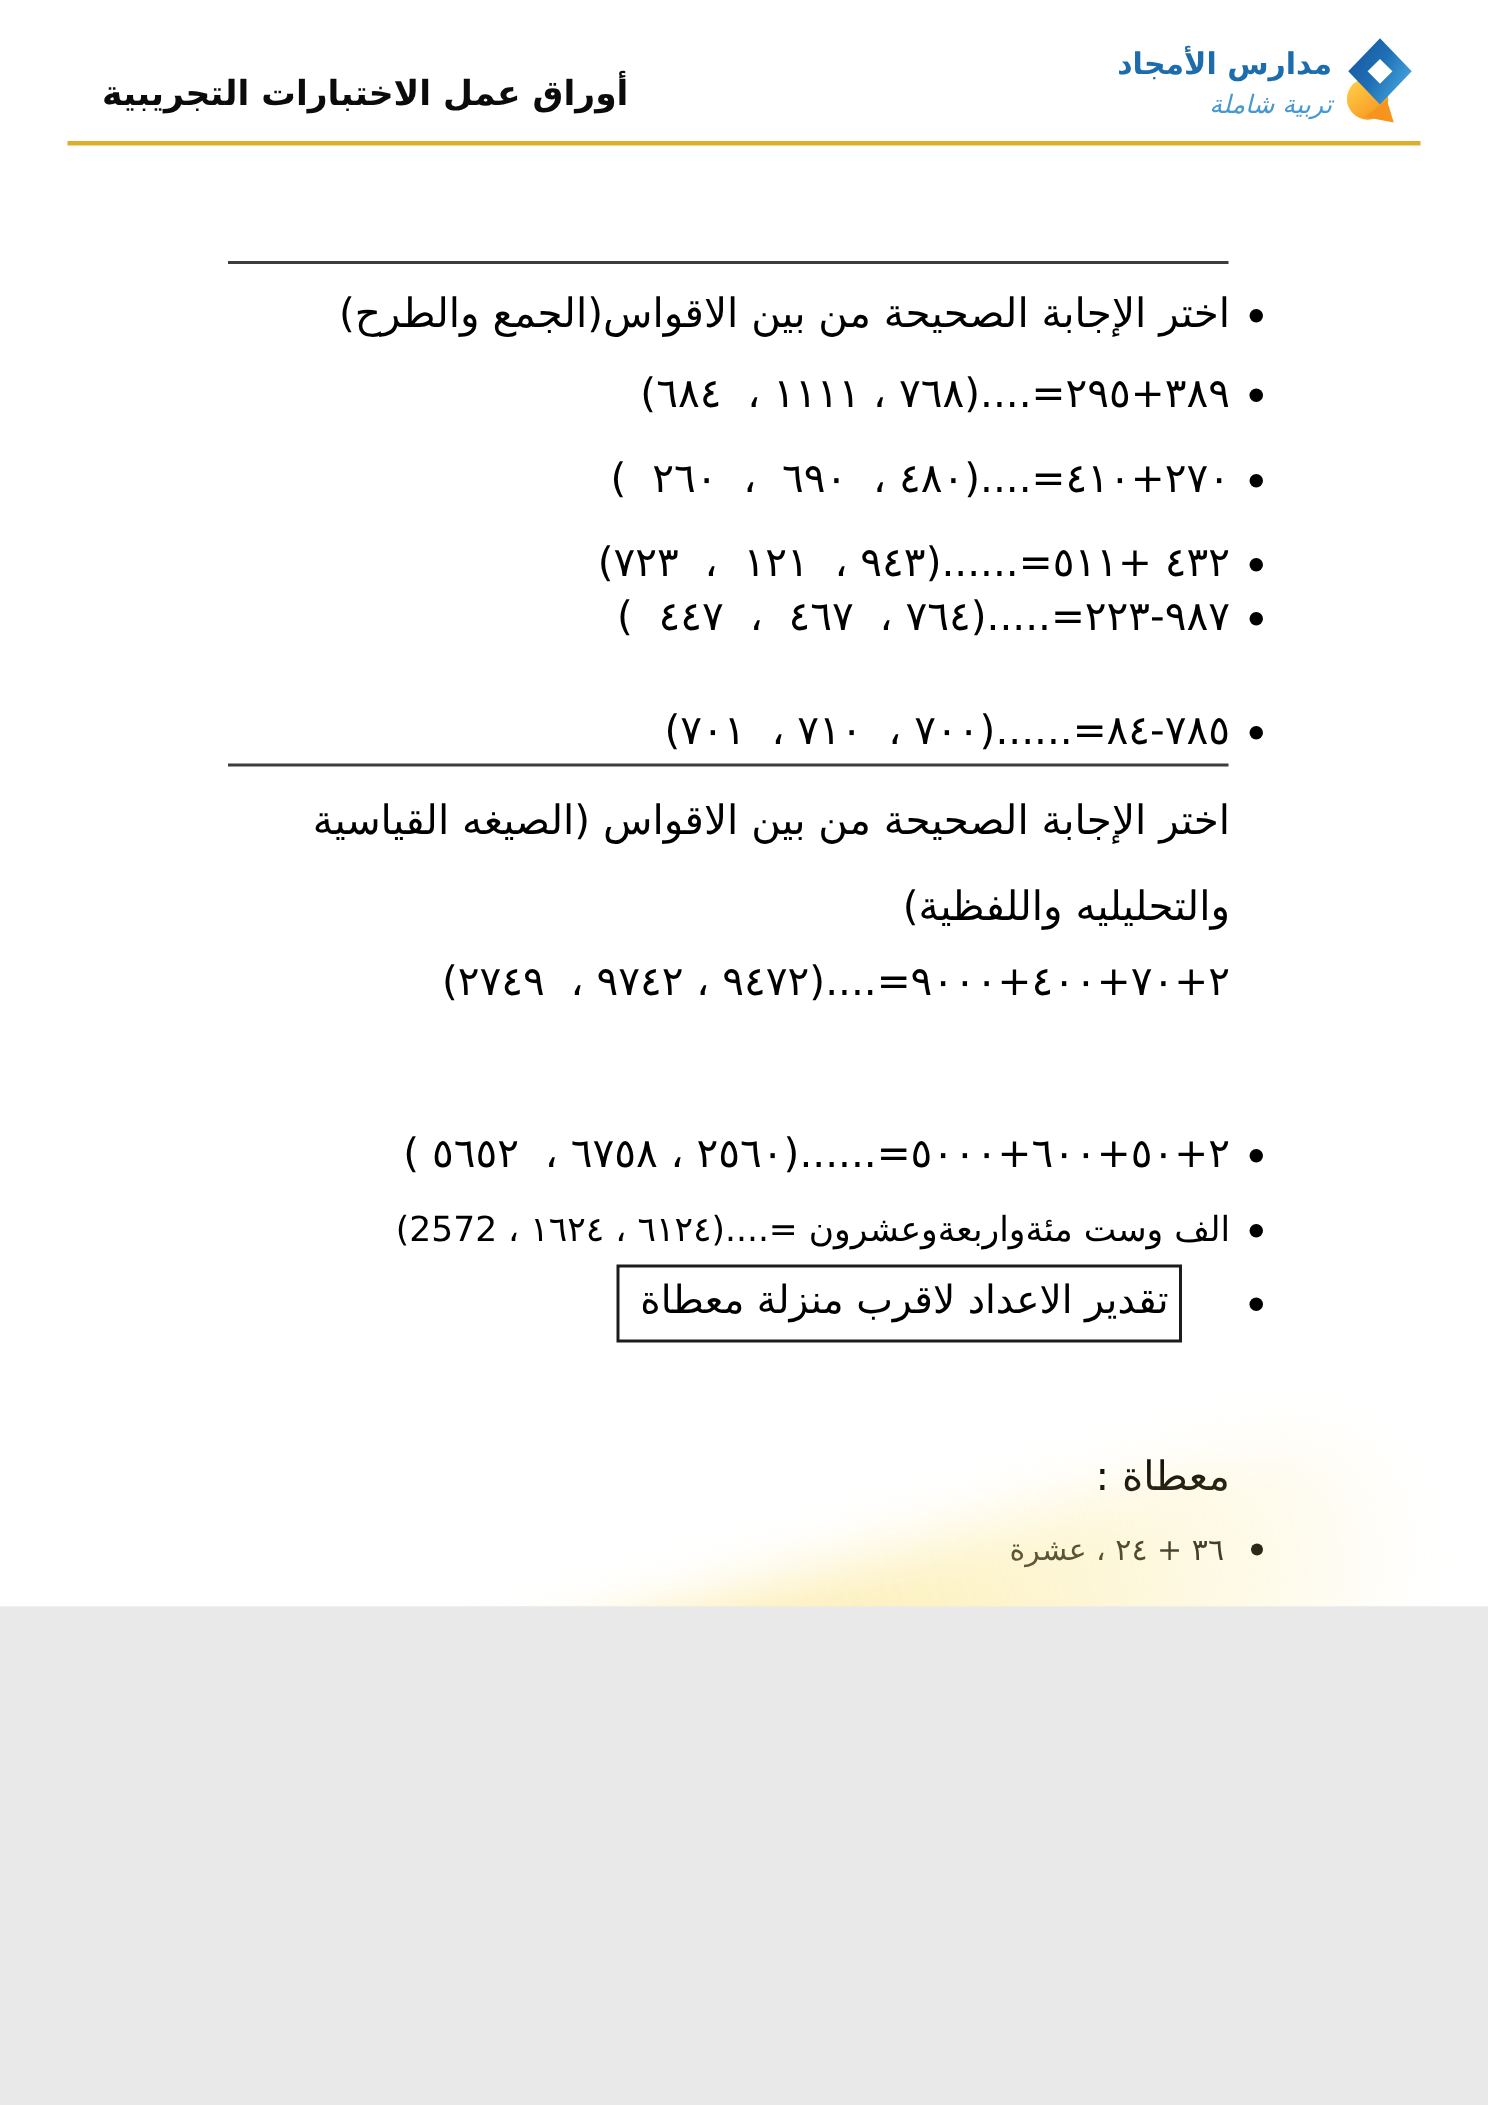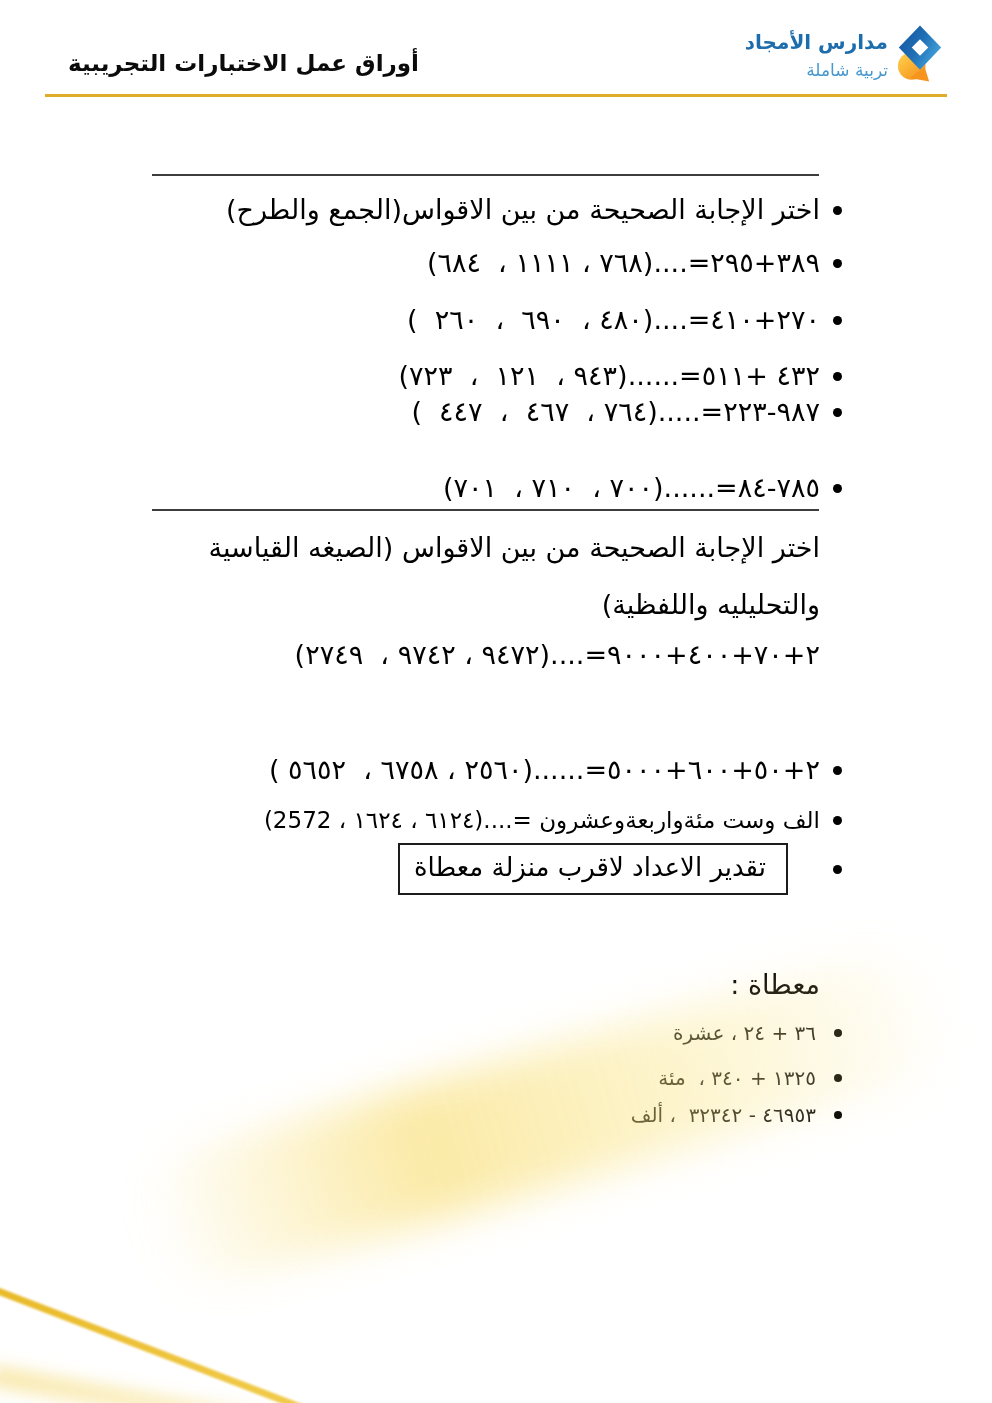--- a/index.html
+++ b/index.html
@@ -4,7 +4,7 @@
 <style>
   html,body{margin:0;padding:0;background:#e9e9e9;}
   .page{
-    position:relative;width:992px;height:1403px;margin:0 auto;
+    position:relative;width:992px;height:1071px;margin:0 auto;
     background:#ffffff;overflow:hidden;
     font-family:"DejaVu Sans","Liberation Sans",sans-serif;
     color:#000;

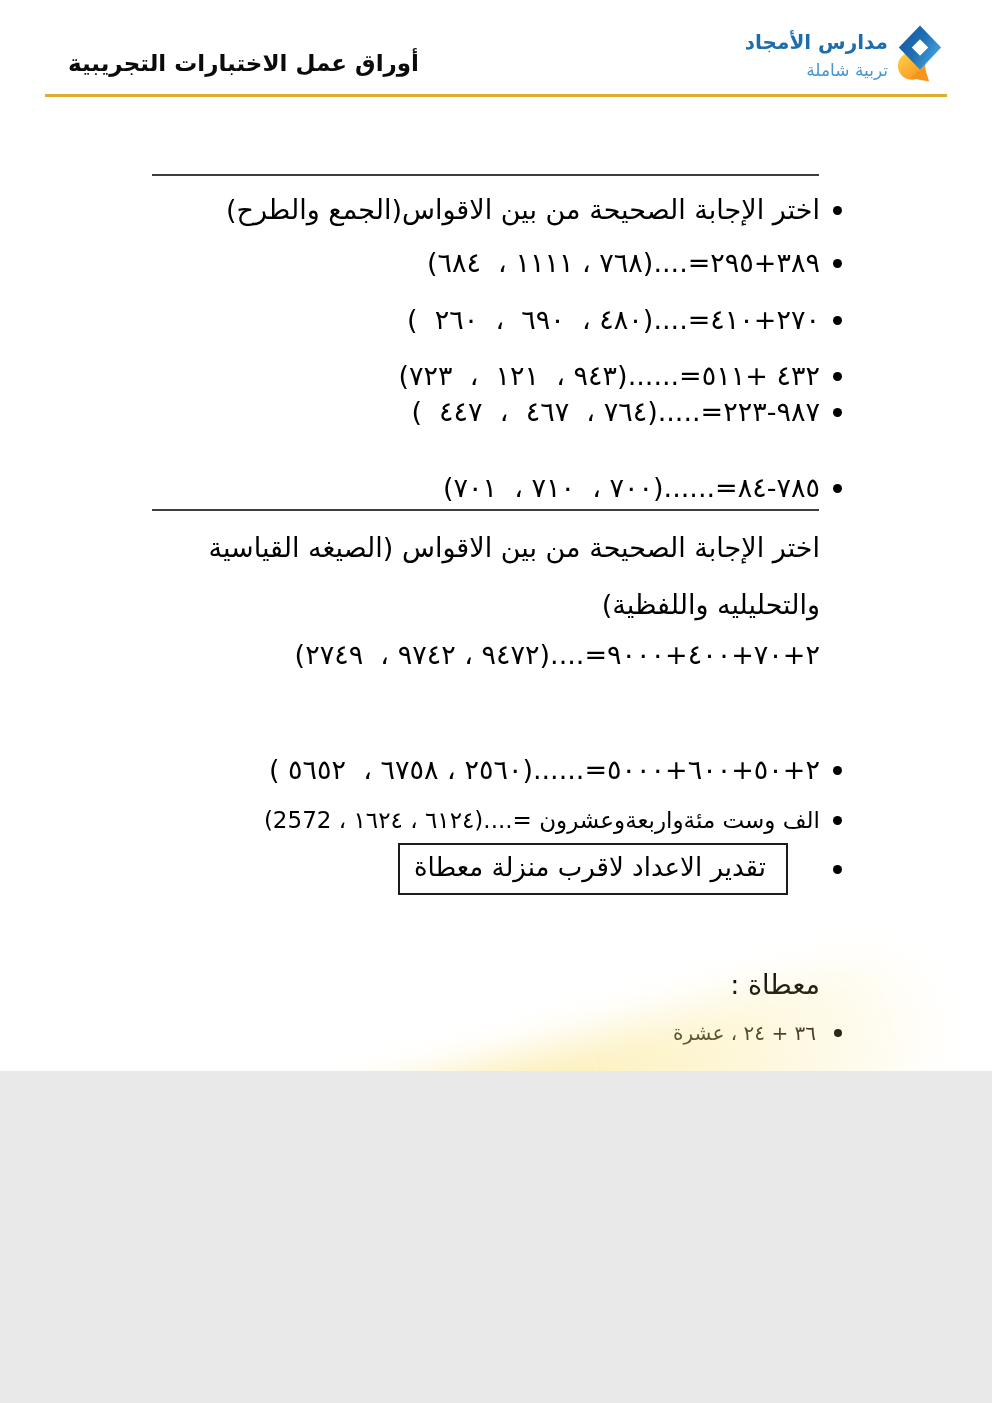--- a/index.html
+++ b/index.html
@@ -18,7 +18,7 @@
   .logo{position:absolute;right:49px;top:22px;display:flex;align-items:center;}
   .logo-textblock{text-align:right;margin-right:9px;direction:rtl;}
   .logo-name{font-size:20px;font-weight:bold;color:#1d6dad;line-height:32px;white-space:nowrap;}
-  .logo-tagline{font-size:17px;color:#4698cf;line-height:24px;white-space:nowrap;}
+  .logo-tagline{font-size:17px;color:#4698cf;line-height:24px;white-space:nowrap;font-style:italic;}
   .logo-mark{width:46px;height:64px;display:block;}
   .gold-rule{position:absolute;left:45px;right:45px;top:94px;height:3px;background:#ddad2b;}
   

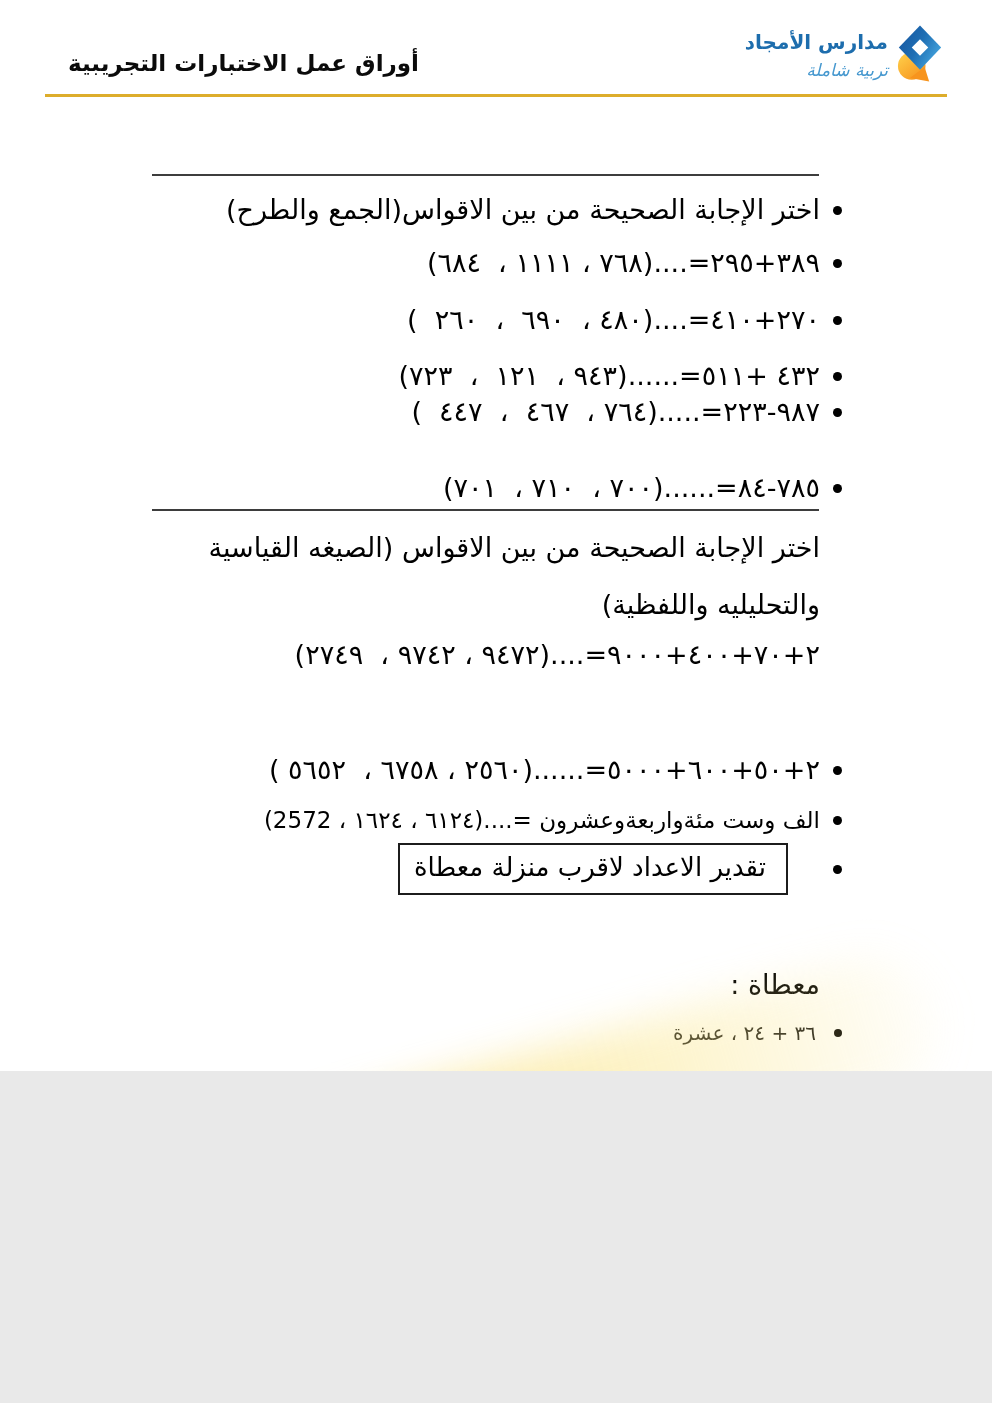--- a/index.html
+++ b/index.html
@@ -41,7 +41,7 @@
   .light .txt{font-weight:normal;font-size:20px;line-height:30px;color:#111;}
   .boxed{
     border:2px solid #1c1c1c;
-    padding:4px 20px 8px 14px;
+    padding:4px 7px 8px 14px;
     margin-right:32px;
     font-size:26px !important;
     white-space:pre;

